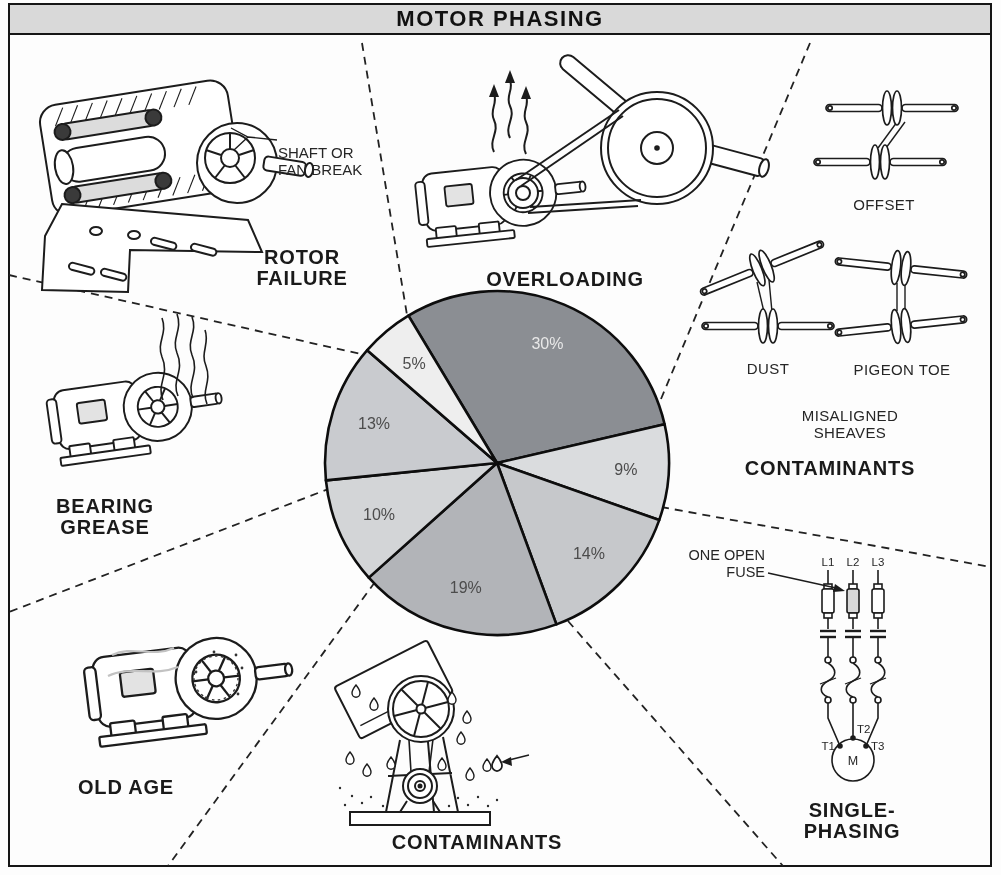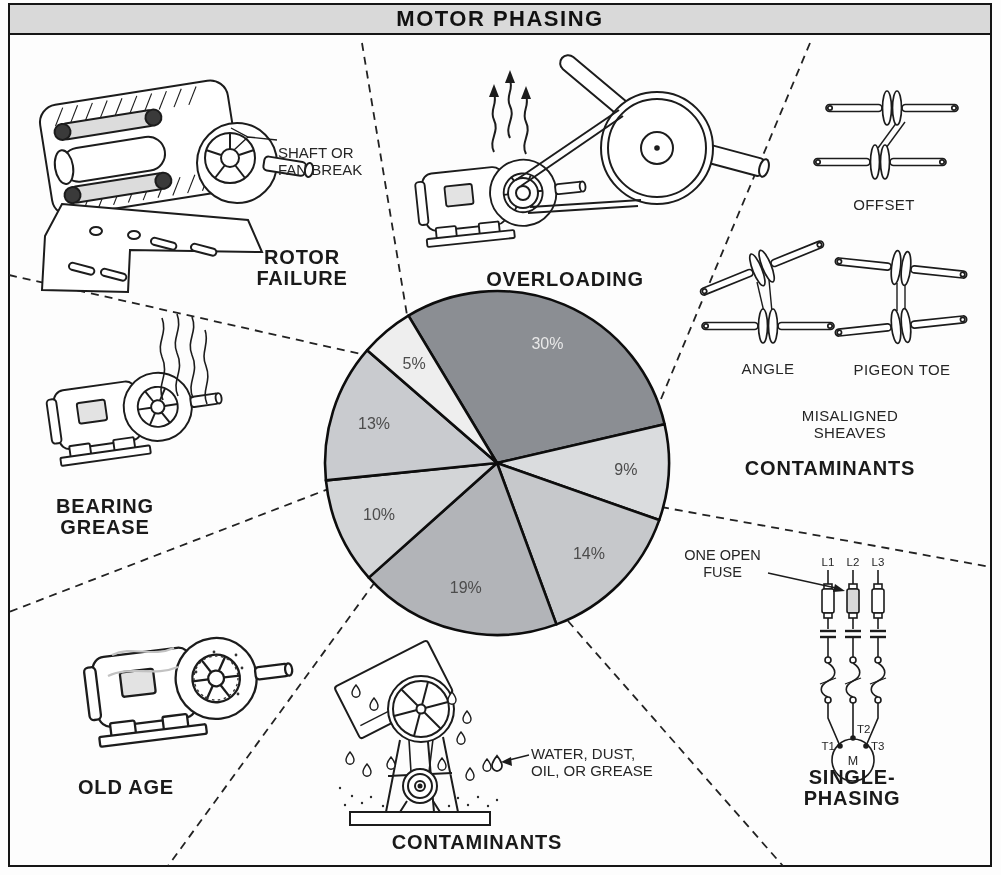--- a/index.html
+++ b/index.html
@@ -343,7 +343,7 @@
   <div class="h" style="left:565px;top:241px;margin-top:28px;">OVERLOADING</div>
 
   <div class="sub" style="left:884px;top:196px;">OFFSET</div>
-  <div class="sub" style="left:768px;top:360px;">ANGLE</div>
+  <div class="sub" style="left:768px;top:360px;">DUST</div>
   <div class="sub" style="left:902px;top:361px;">PIGEON TOE</div>
   <div class="sub" style="left:850px;top:407px;">MISALIGNED SHEAVES</div>
   <div class="h" style="left:830px;top:458px;">CONTAMINANTS</div>

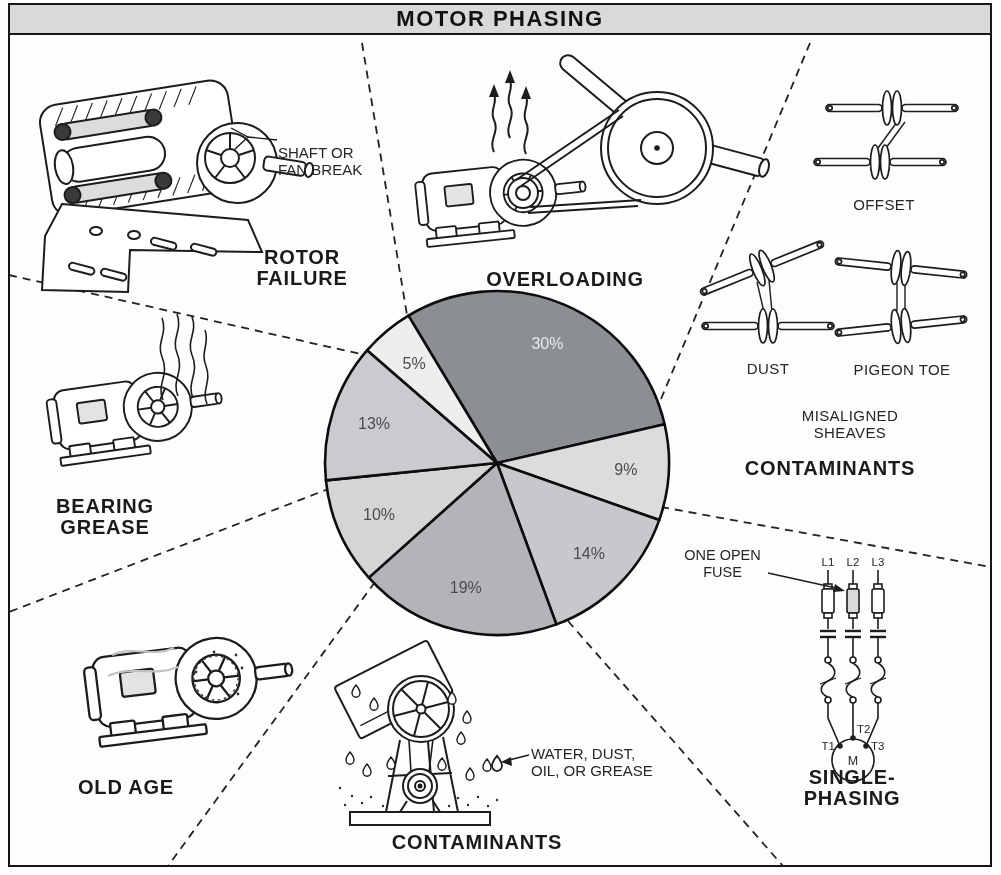--- a/index.html
+++ b/index.html
@@ -19,7 +19,7 @@
        font-size:15px;color:#262626;letter-spacing:0.4px;white-space:pre-line;}
   .callout{position:absolute;font-size:15px;line-height:16.5px;color:#262626;
            white-space:pre-line;}
-  .callout.right{text-align:center;}
+  .callout.right{text-align:right;}
 </style>
 </head>
 <body>

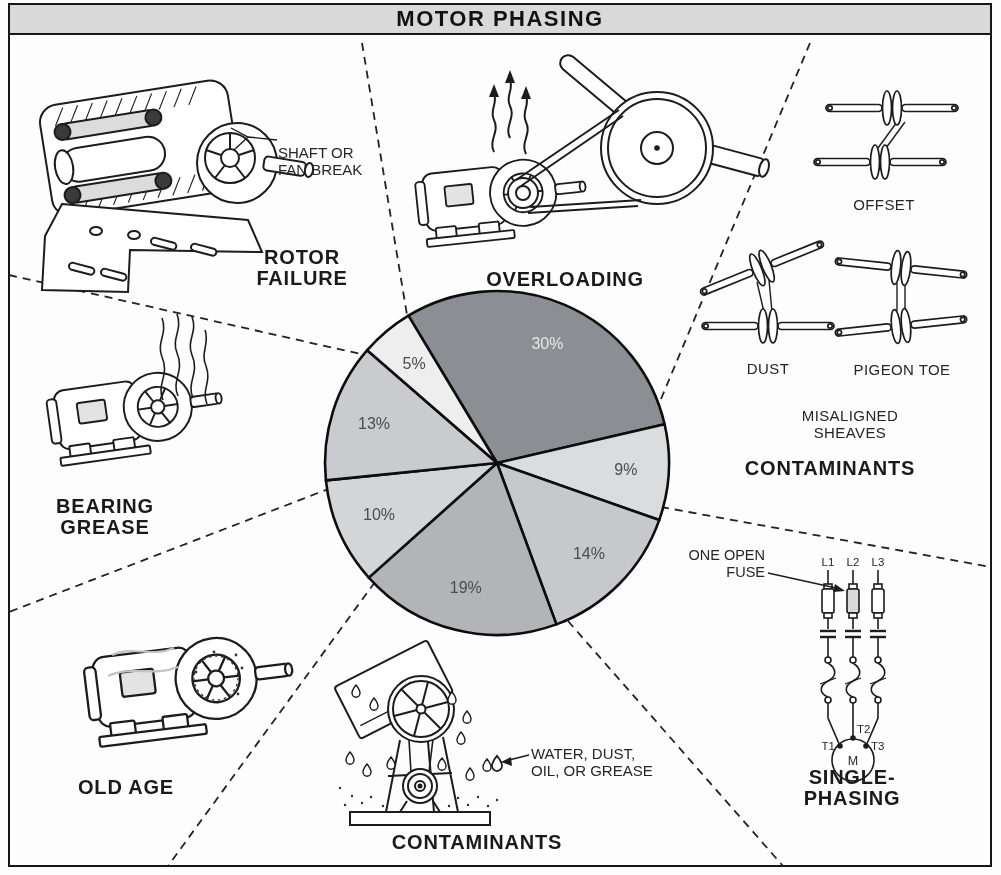--- a/index.html
+++ b/index.html
@@ -353,8 +353,6 @@
   <div class="h" style="left:852px;top:767px;">SINGLE-
 PHASING</div>
 
-  <div class="callout" style="left:531px;top:746px;">WATER, DUST,
-OIL, OR GREASE</div>
   <div class="h" style="left:477px;top:832px;">CONTAMINANTS</div>
 
   <div class="h" style="left:126px;top:777px;">OLD AGE</div>

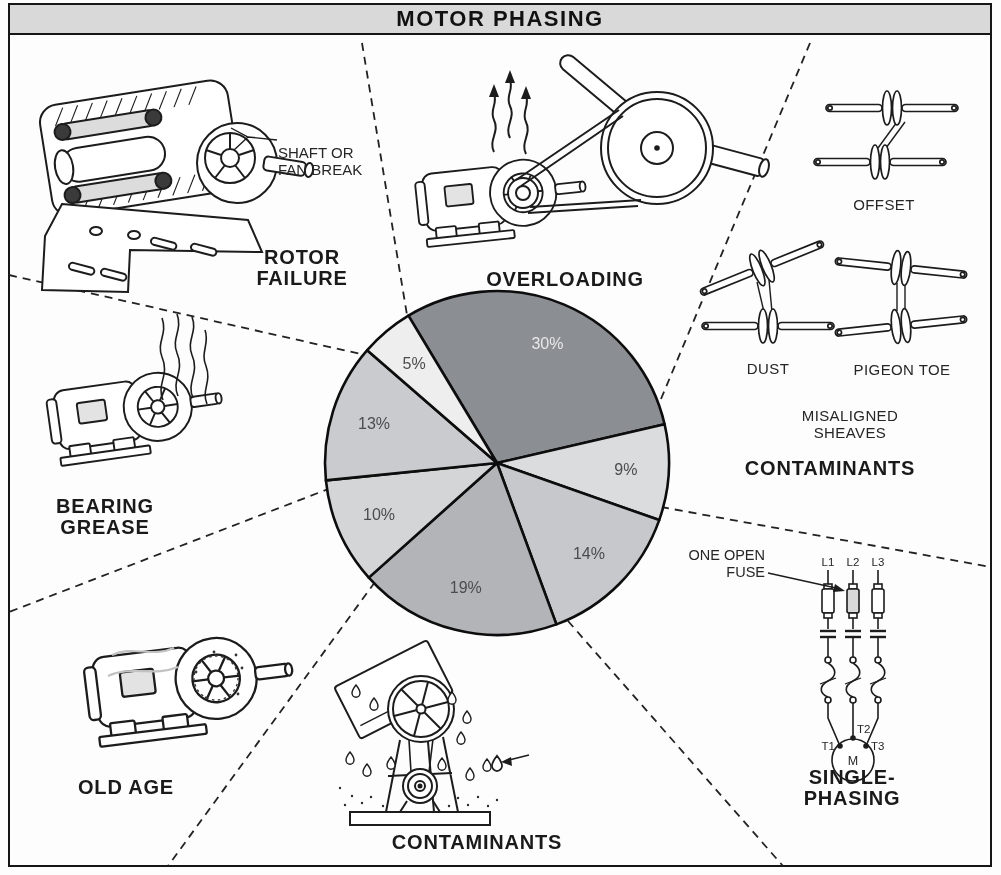--- a/index.html
+++ b/index.html
@@ -350,7 +350,7 @@
 
   <div class="callout right" style="left:680px;top:547px;width:85px;font-size:14.5px;">ONE OPEN
 FUSE</div>
-  <div class="h" style="left:852px;top:767px;">SINGLE-
+  <div class="h" style="left:852px;top:800px;">SINGLE-
 PHASING</div>
 
   <div class="h" style="left:477px;top:832px;">CONTAMINANTS</div>

